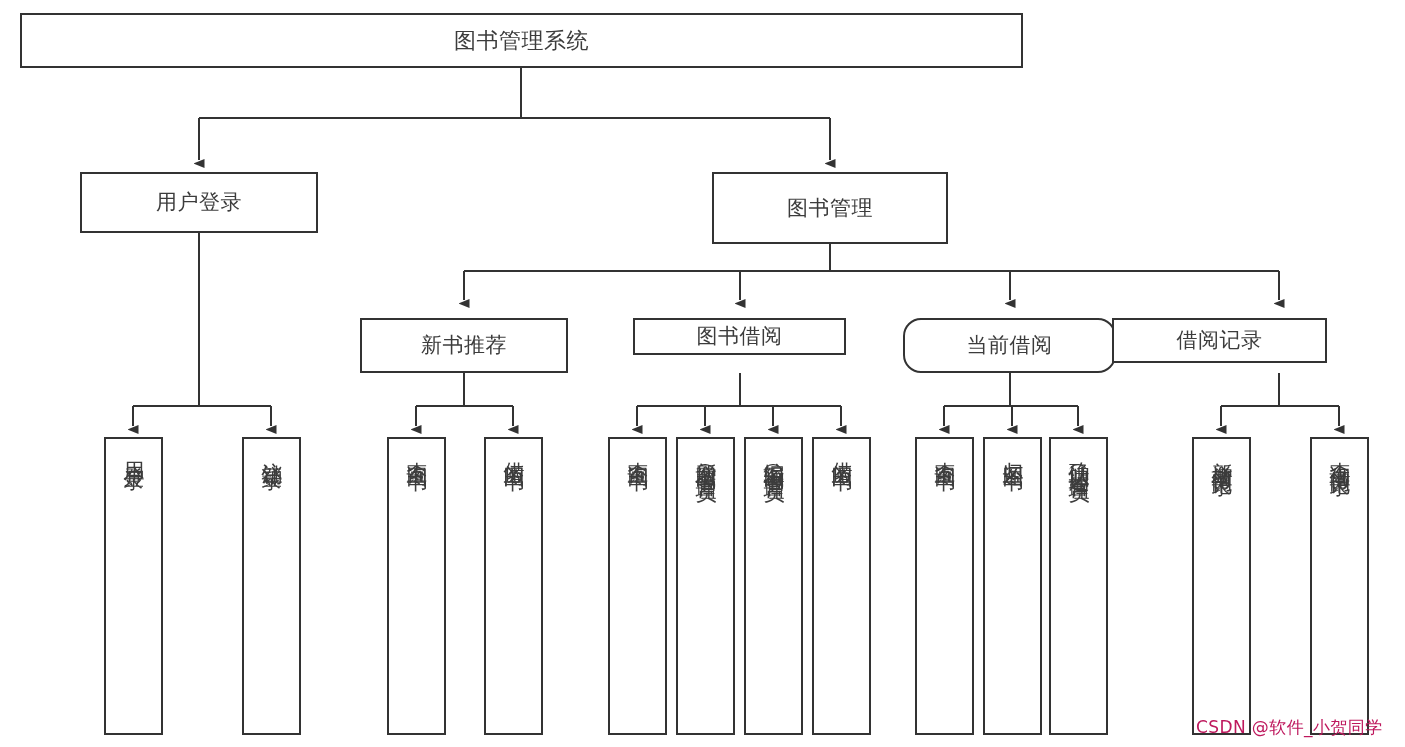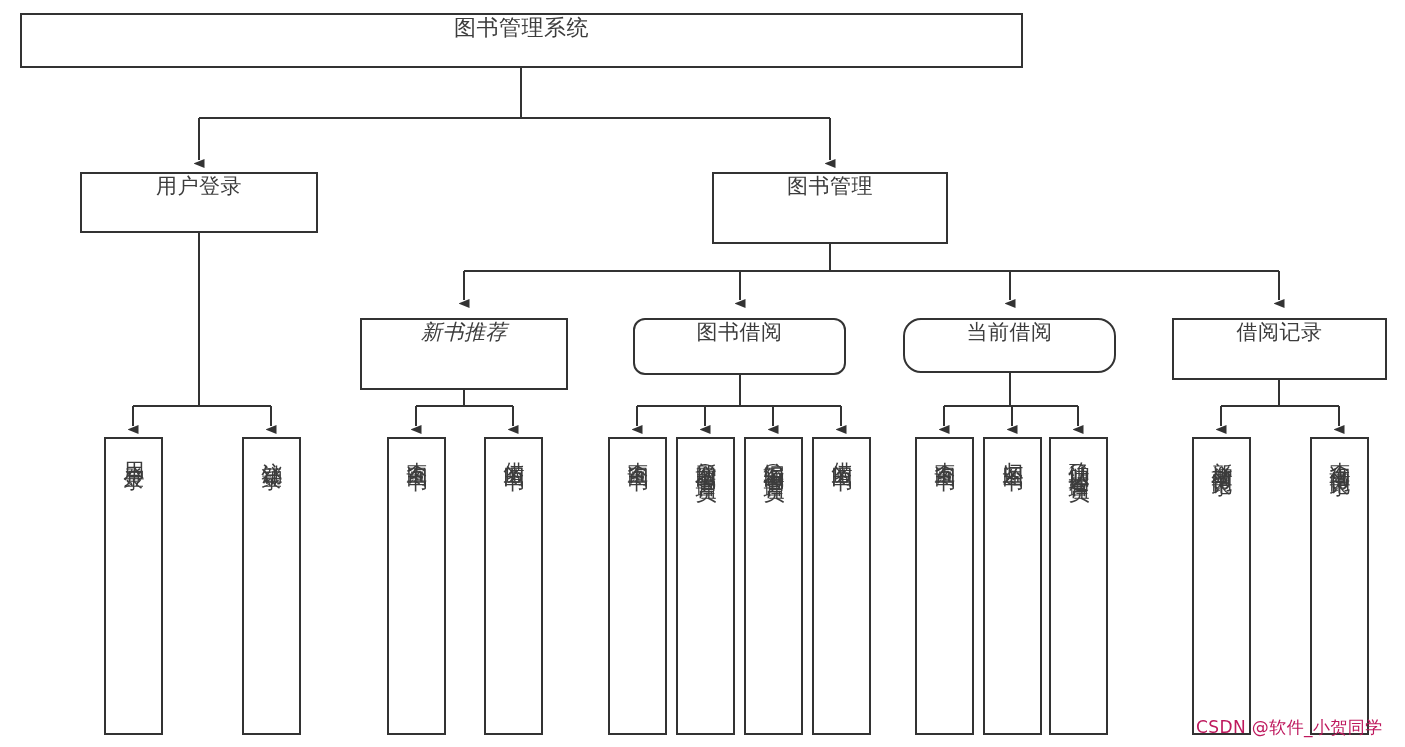--- a/index.html
+++ b/index.html
@@ -31,6 +31,7 @@
     border: 2.2px solid #333333;
     background: #ffffff;
     display: flex;
+    align-items: center;
     justify-content: center;
     color: #3c3c3c;
   }

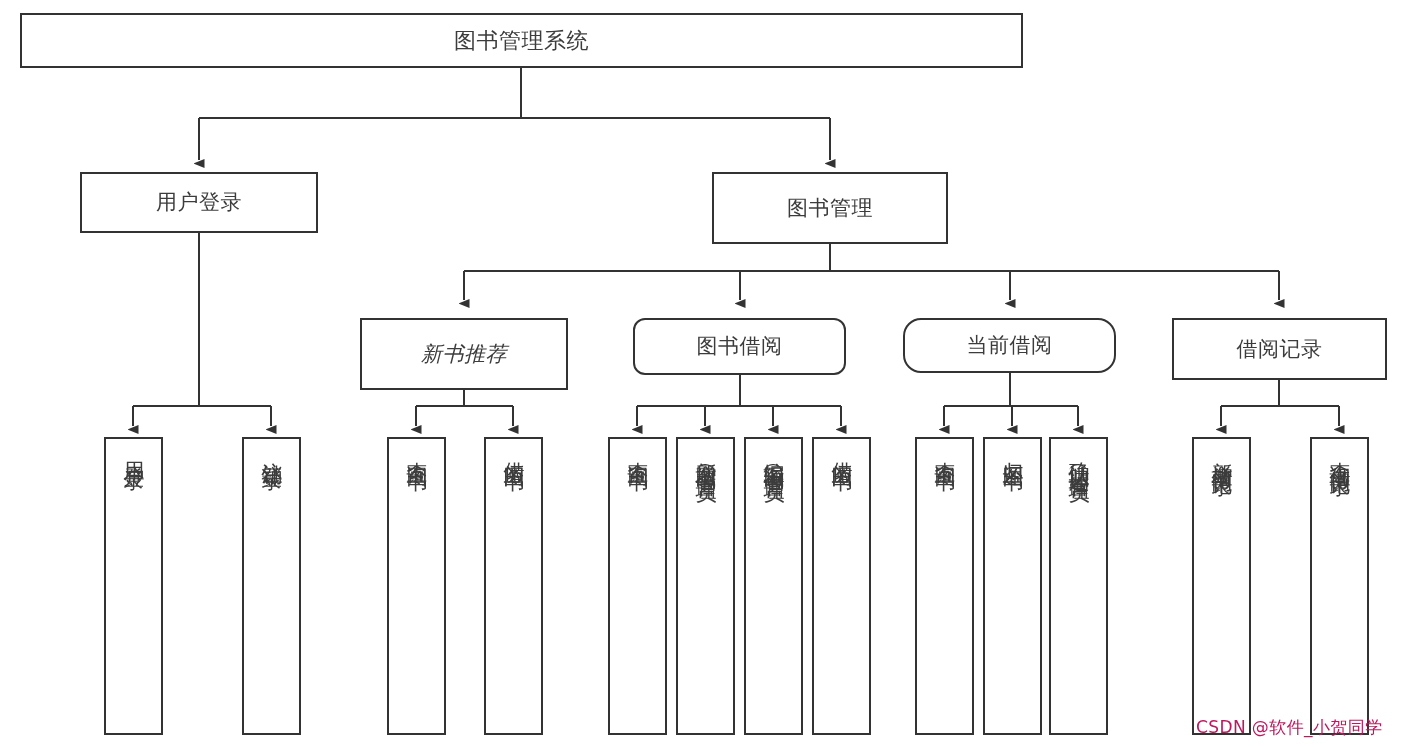--- a/index.html
+++ b/index.html
@@ -133,7 +133,7 @@
     <span class="label">图书管理</span>
   </div>
 
-  <div class="node horiz" style="left:360px; top:318px; width:208px; height:72px;font-style:italic;">
+  <div class="node horiz" style="left:360px; top:318px; width:208px; height:55px;">
     <span class="label">新书推荐</span>
   </div>
 

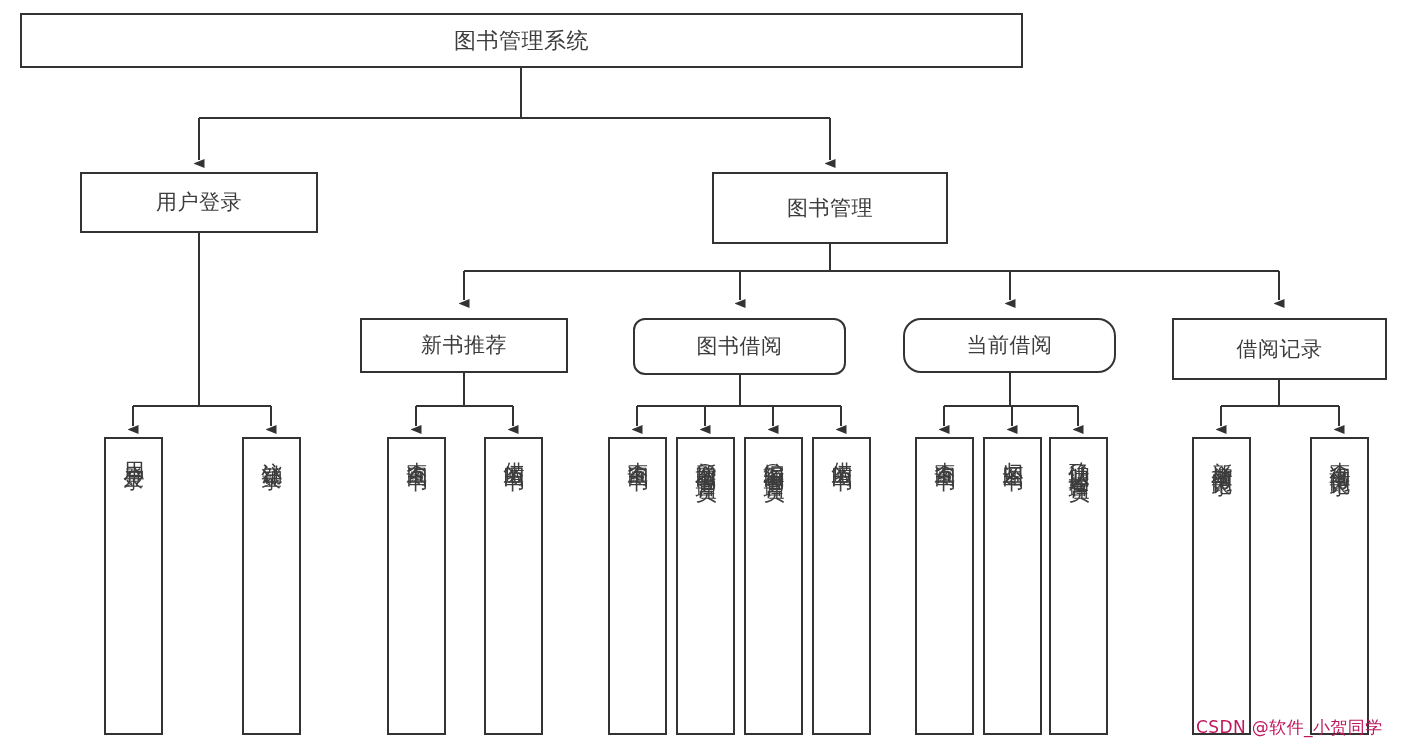--- a/index.html
+++ b/index.html
@@ -137,7 +137,7 @@
     <span class="label">新书推荐</span>
   </div>
 
-  <div class="node horiz" style="left:633px; top:318px; width:213px; height:57px;border-radius:12px;">
+  <div class="node horiz" style="left:633px; top:318px; width:213px; height:37px;">
     <span class="label">图书借阅</span>
   </div>
 

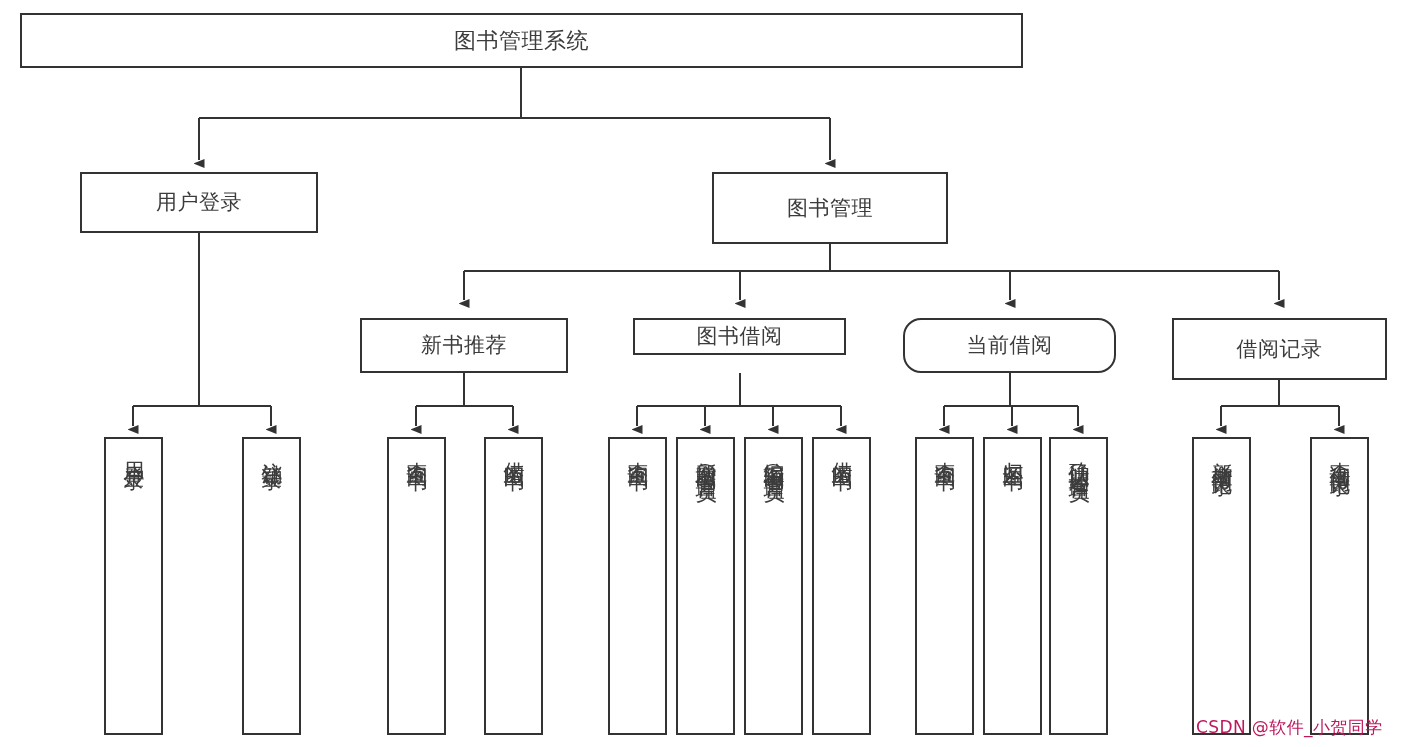--- a/index.html
+++ b/index.html
@@ -145,7 +145,7 @@
     <span class="label">当前借阅</span>
   </div>
 
-  <div class="node horiz" style="left:1172px; top:318px; width:215px; height:62px;">
+  <div class="node horiz" style="left:1112px; top:318px; width:215px; height:45px;">
     <span class="label">借阅记录</span>
   </div>
 

